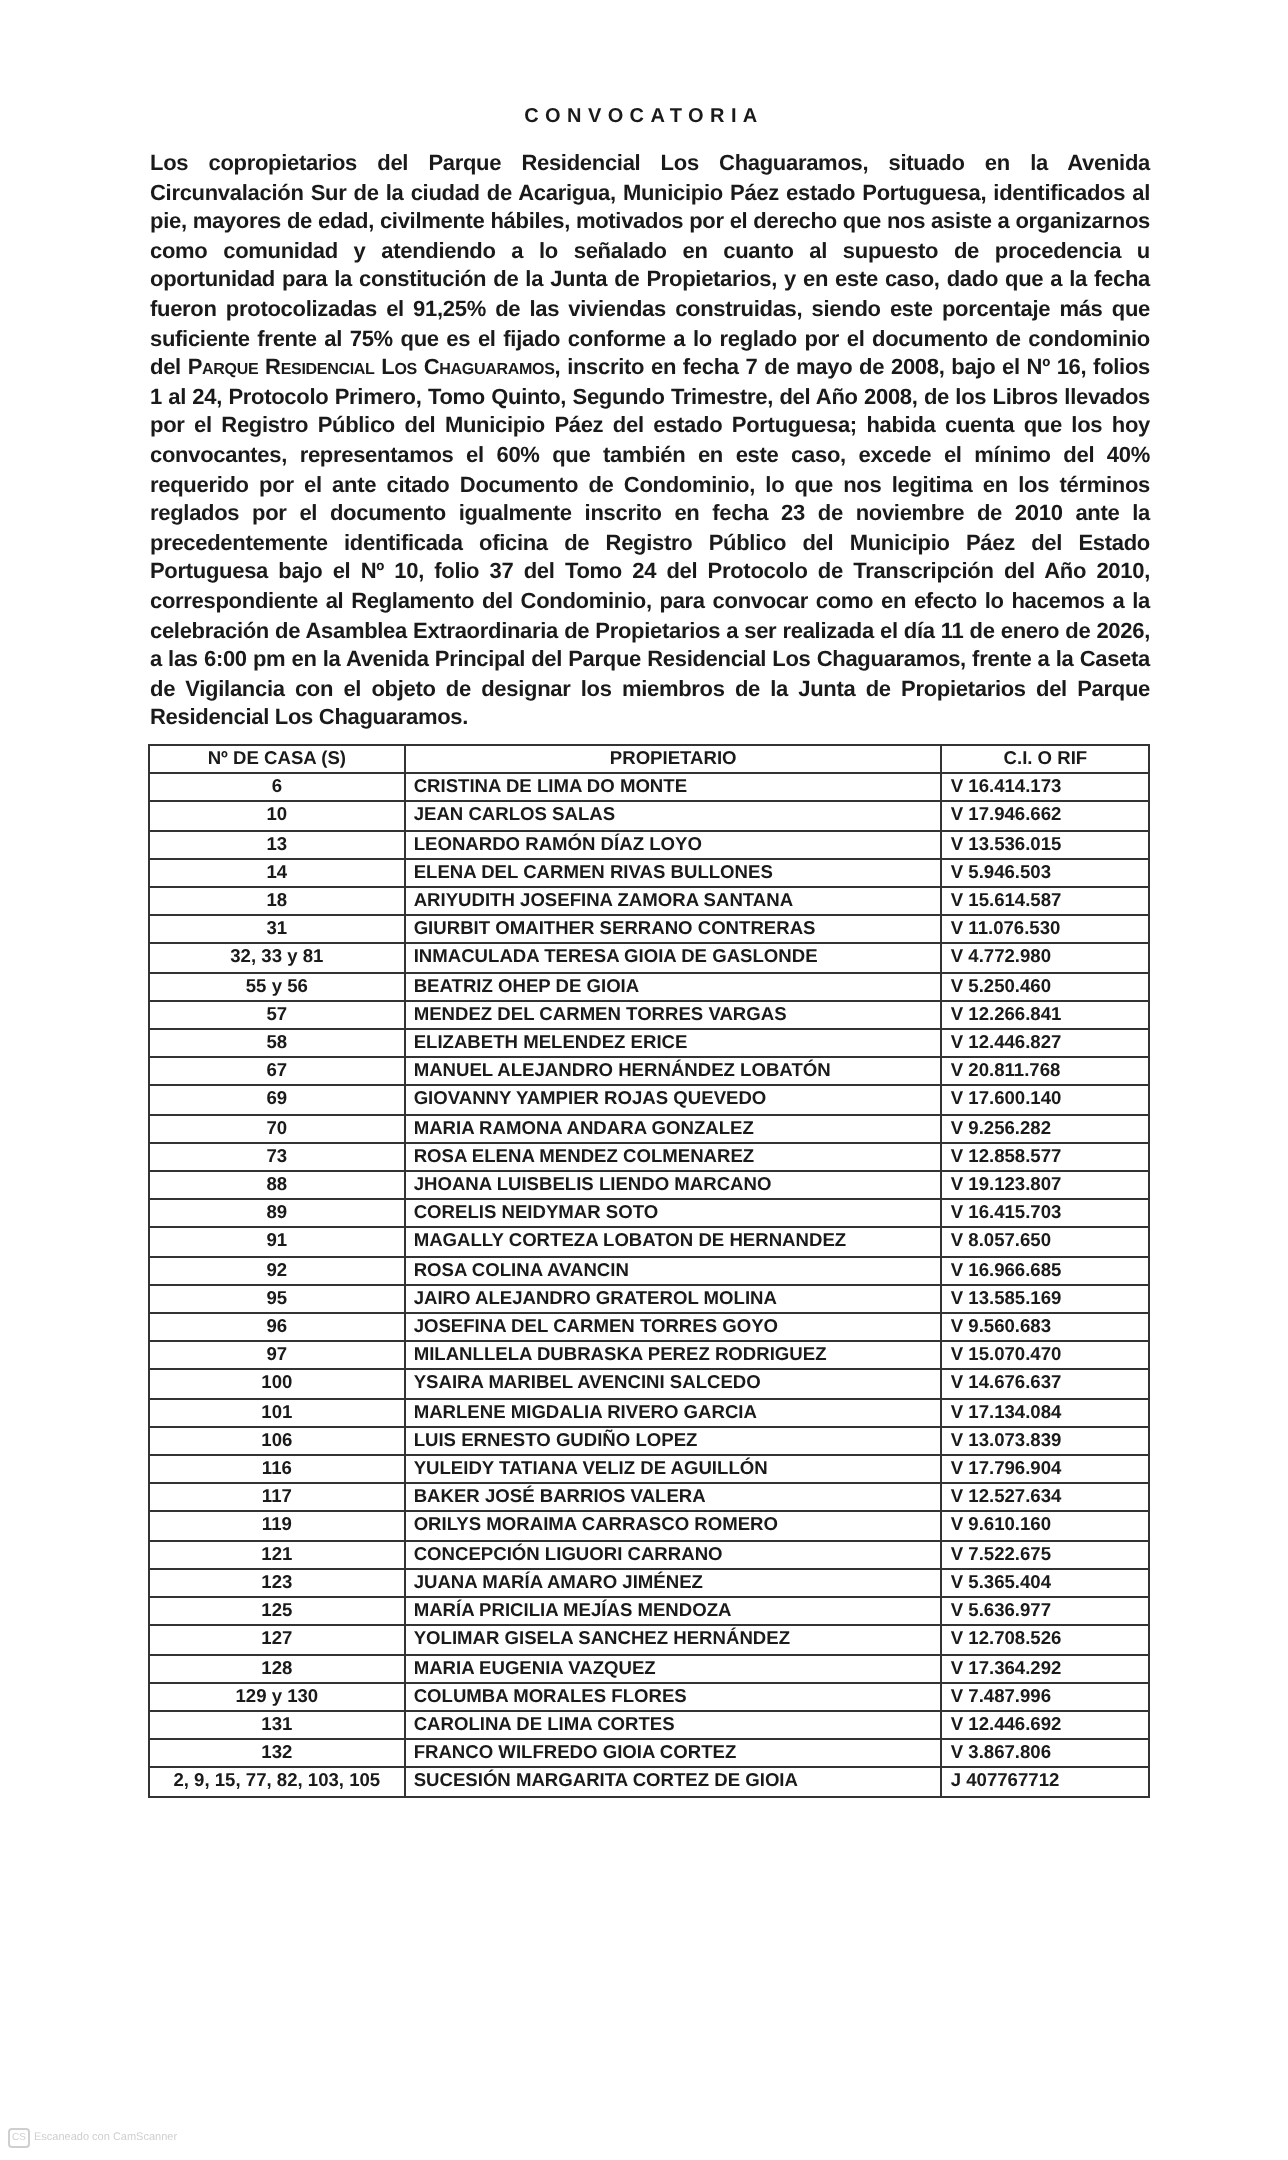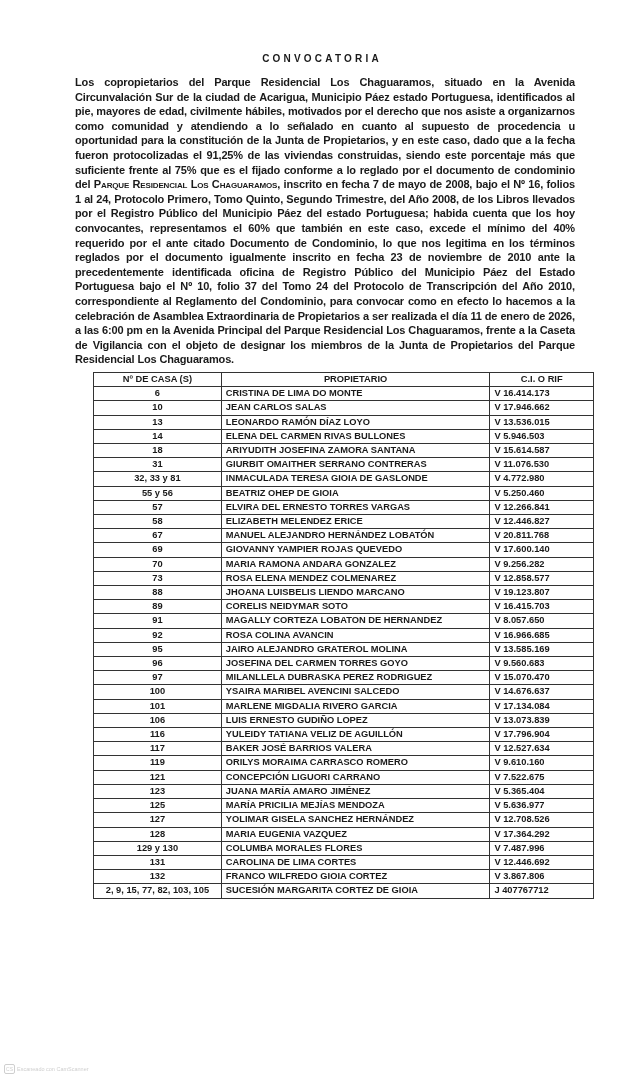--- a/index.html
+++ b/index.html
@@ -12,7 +12,7 @@
                text-align: justify; letter-spacing: -0.15px; }
   .sc { font-variant: small-caps; }
   table.owners { position: absolute; top: 372px; left: 74px; width: 501px;
-                 border-collapse: collapse; font-size: 9.3px; font-weight: bold; margin-left: 19px; }
+                 border-collapse: collapse; font-size: 9.3px; font-weight: bold; }
   table.owners td, table.owners th { border: 1px solid #333; padding: 0 4px; height: 13.2px;
                  line-height: 13.2px; white-space: nowrap; overflow: hidden; }
   table.owners th { text-align: center; font-weight: bold; }

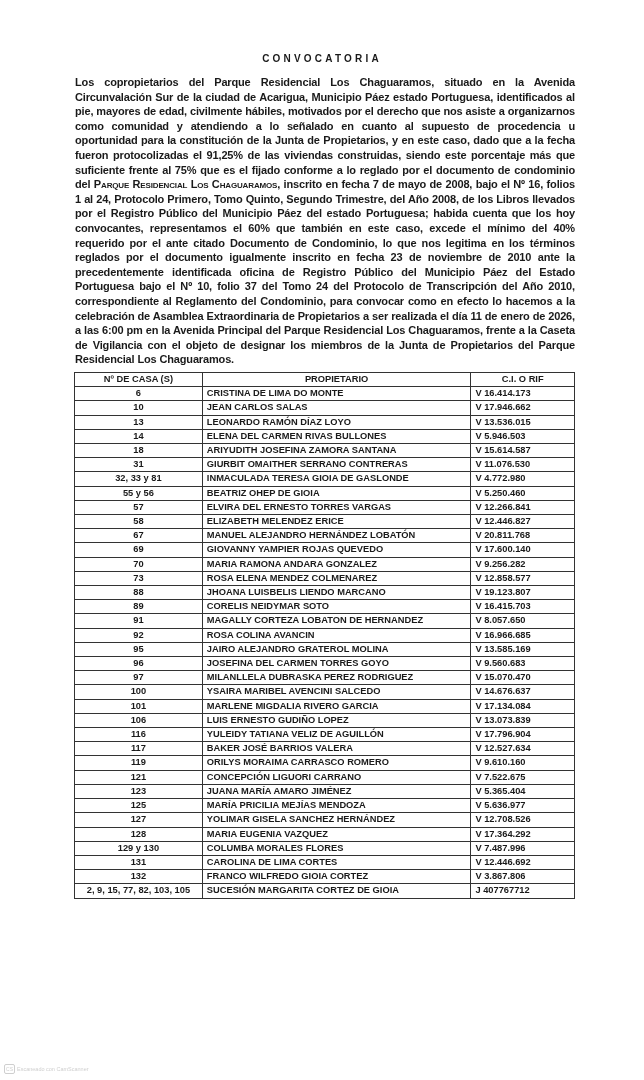--- a/index.html
+++ b/index.html
@@ -87,7 +87,7 @@
       </tr>
       <tr>
         <td class="casa">57</td>
-        <td class="owner">ELVIRA DEL ERNESTO TORRES VARGAS</td>
+        <td class="owner">MENDEZ DEL CARMEN TORRES VARGAS</td>
         <td class="rif">V 12.266.841</td>
       </tr>
       <tr>

